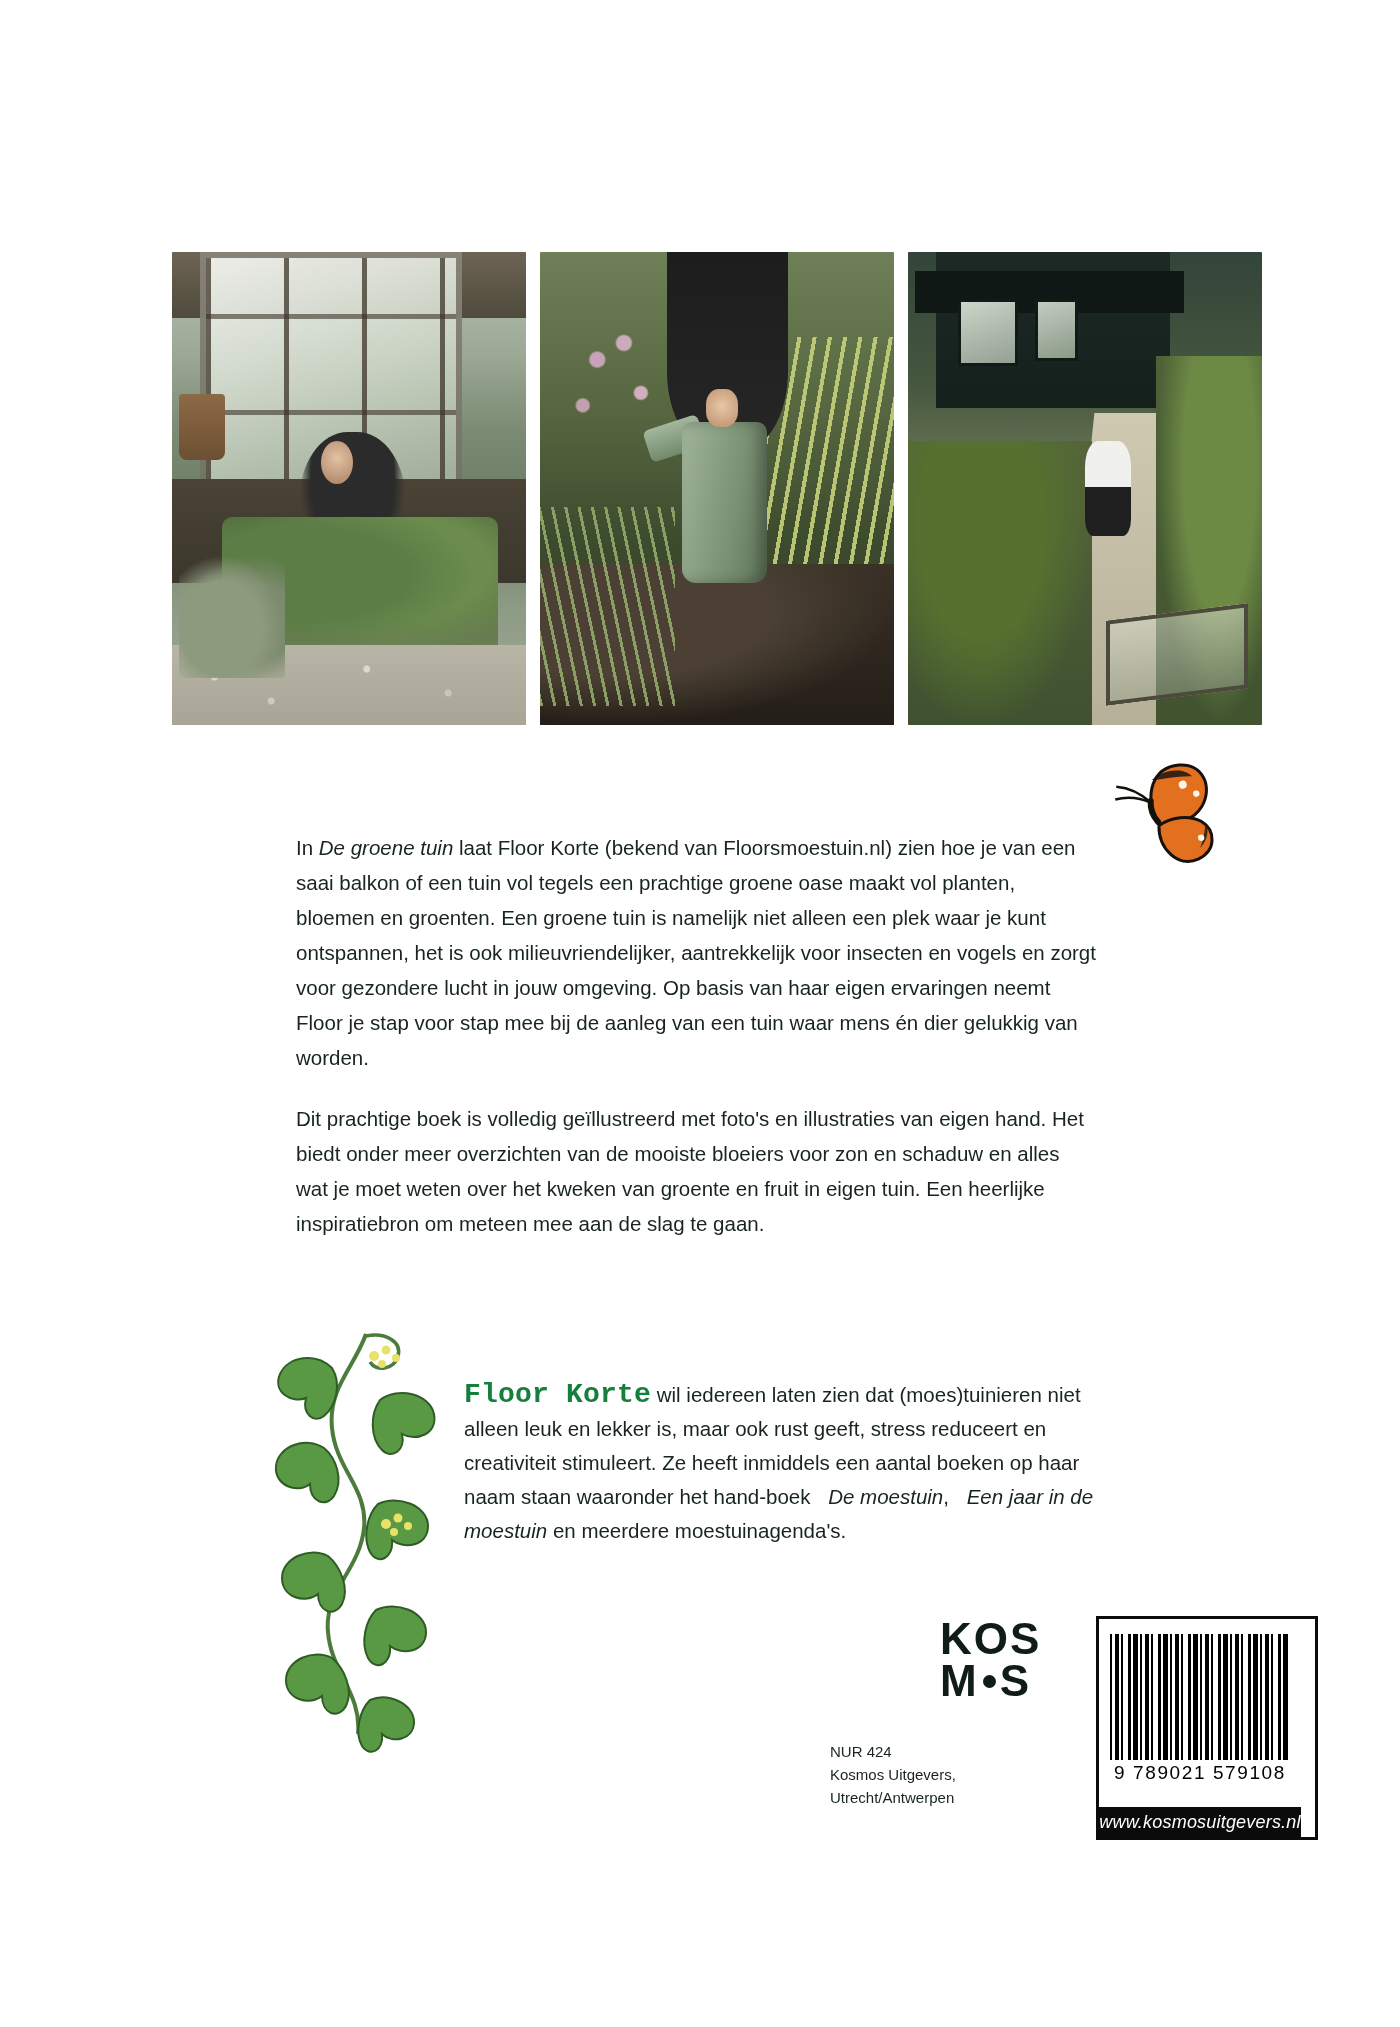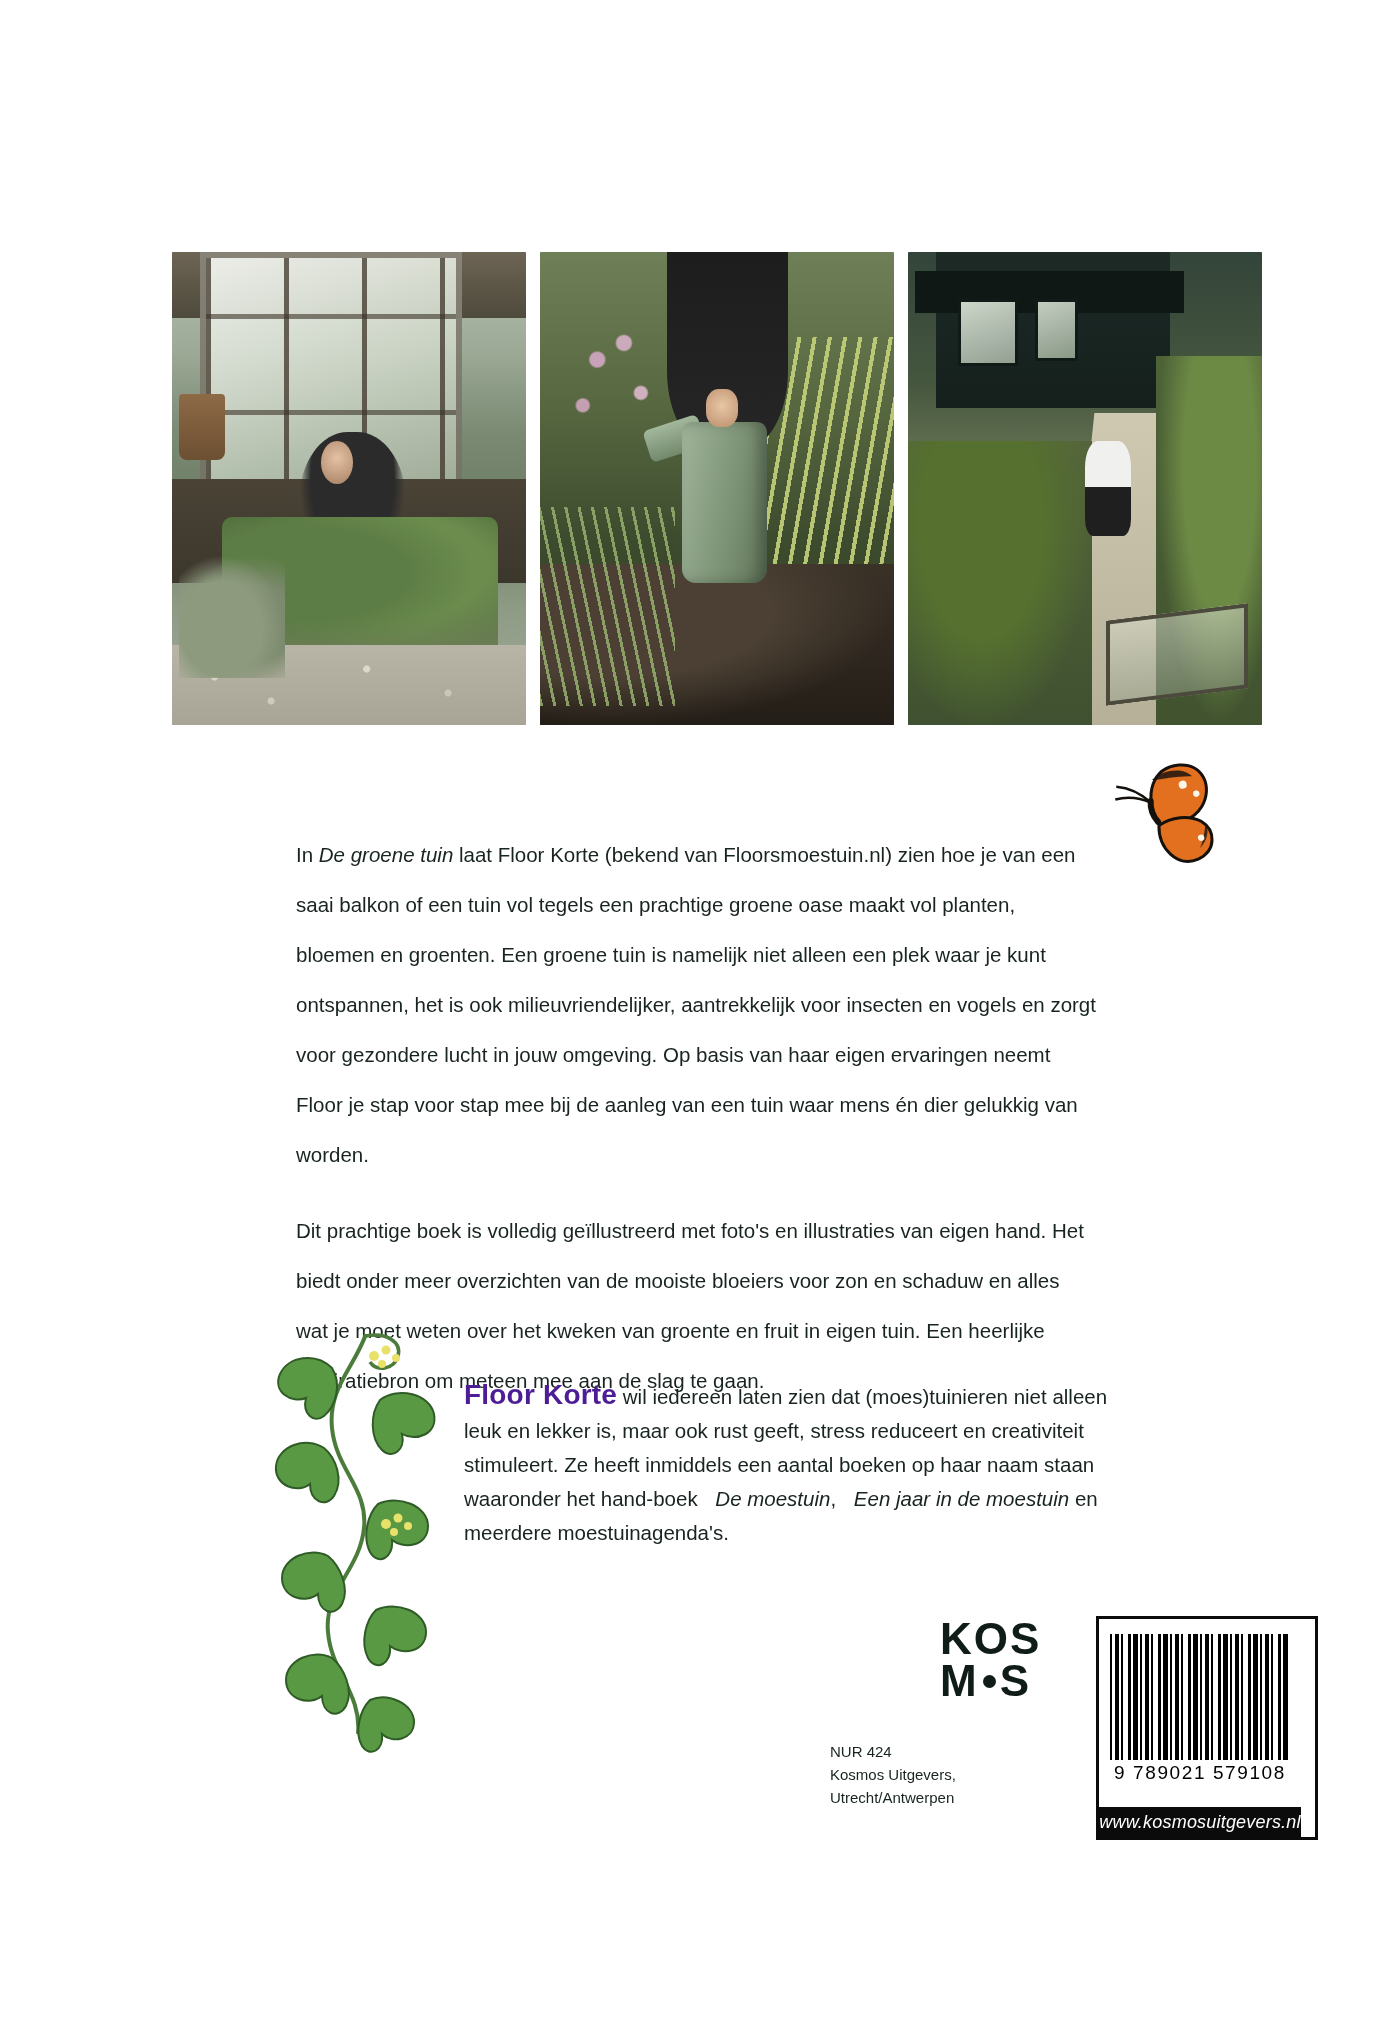--- a/index.html
+++ b/index.html
@@ -227,7 +227,7 @@
     top: 830px;
     width: 800px;
     font-size: 20.5px;
-    line-height: 50px;
+    line-height: 35px;
     color: #18241f;
   }
   .body-copy p { margin: 0 0 26px 0; }

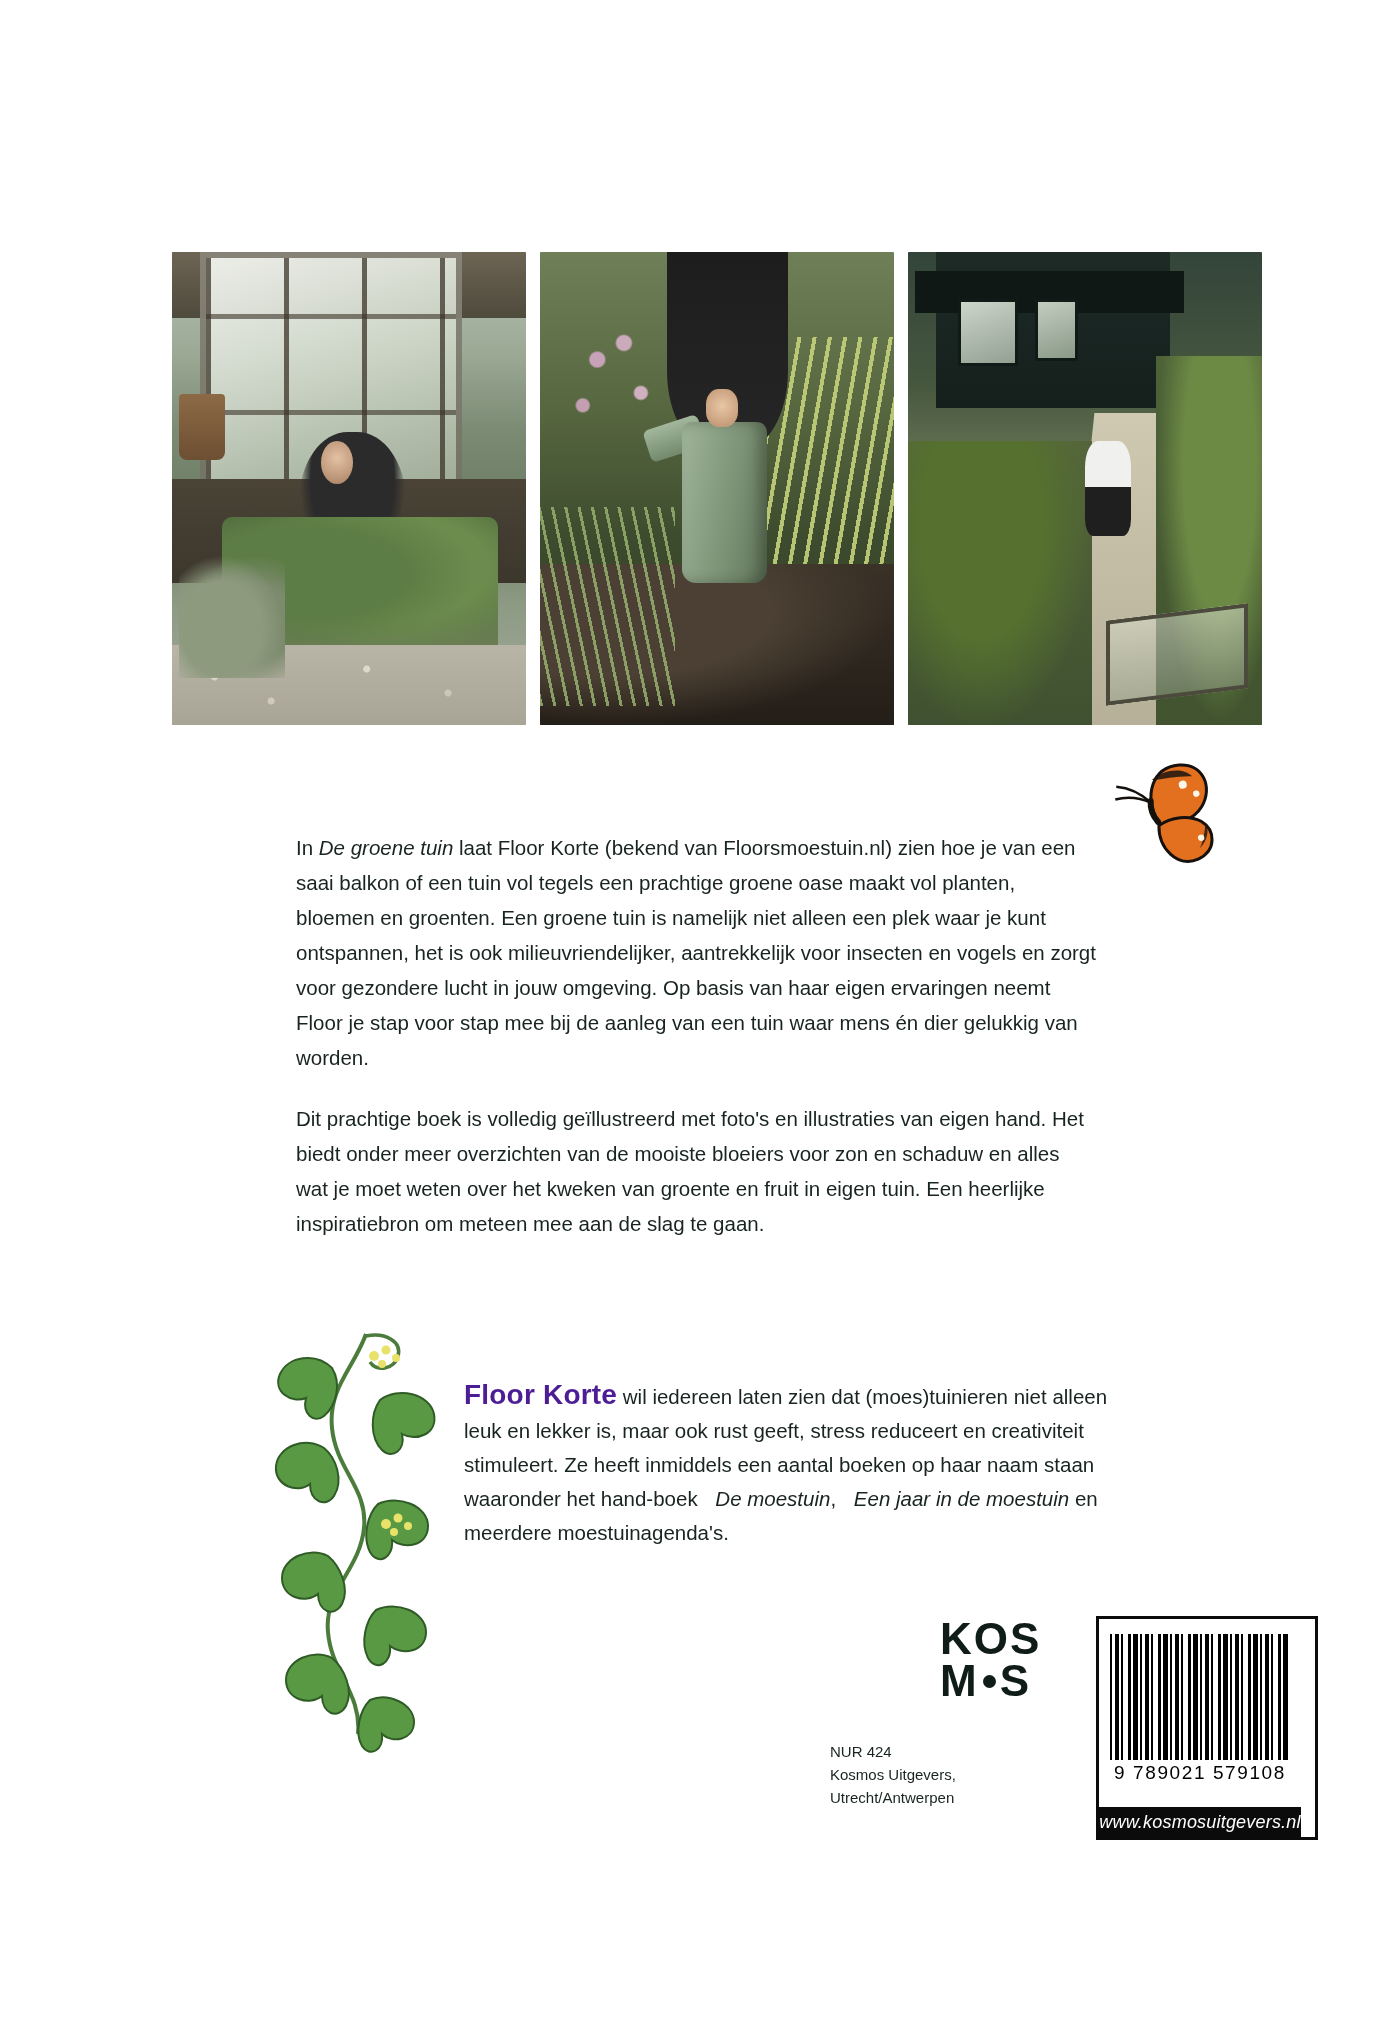--- a/index.html
+++ b/index.html
@@ -243,10 +243,10 @@
     color: #18241f;
   }
   .author-name {
-    font-family: Liberation Sans, sans-serif;
+    font-family: Liberation Mono, monospace;
     font-size: 28px;
     font-weight: 700;
-    color: #4c1d95;
+    color: #15803d;
     letter-spacing: 0.2px;
   }
   .author-block em { font-style: italic; margin-left: 12px; }

